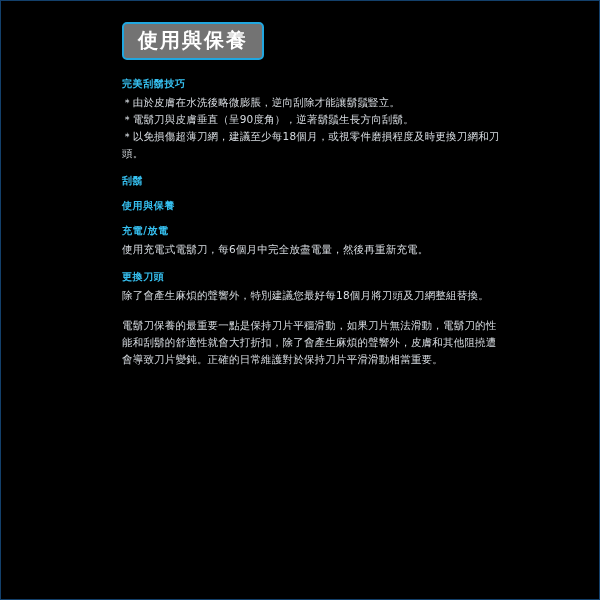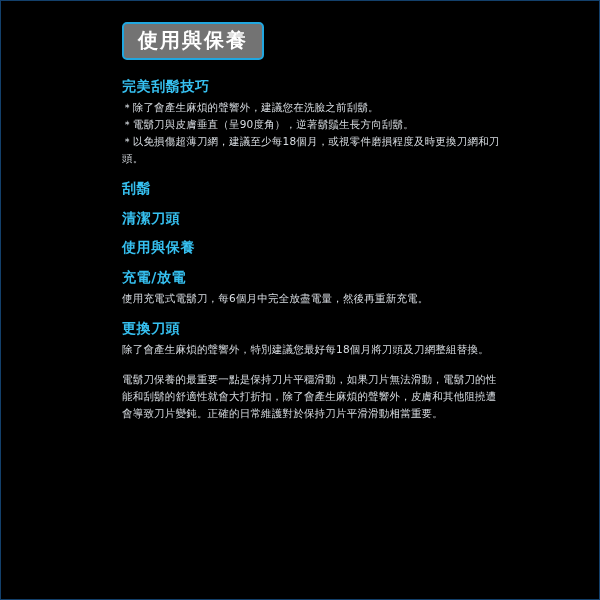--- a/index.html
+++ b/index.html
@@ -60,7 +60,7 @@
   }
   .section-head {
     color: #36c0f0;
-    font-size: 14px;
+    font-size: 10px;
     font-weight: bold;
     letter-spacing: 0.6px;
     margin-bottom: 4px;

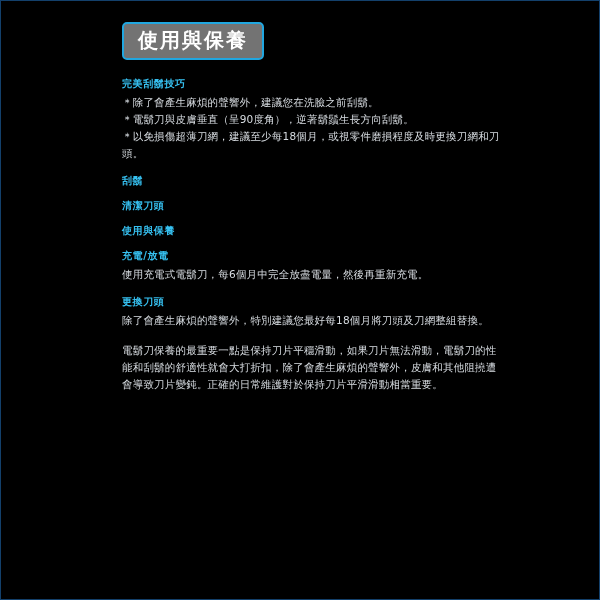--- a/index.html
+++ b/index.html
@@ -93,7 +93,7 @@
     <div class="section">
       <div class="section-head">完美刮鬍技巧</div>
       <div class="section-body">
-        <p>＊除了會產生麻煩的聲響外，建議您在洗臉之前刮鬍。</p>
+        <p>＊由於皮膚在水洗後略微膨脹，逆向刮除才能讓鬍鬚豎立。</p>
         <p>＊電鬍刀與皮膚垂直（呈90度角），逆著鬍鬚生長方向刮鬍。</p>
         <p>＊以免損傷超薄刀網，建議至少每18個月，或視零件磨損程度及時更換刀網和刀頭。</p>
       </div>

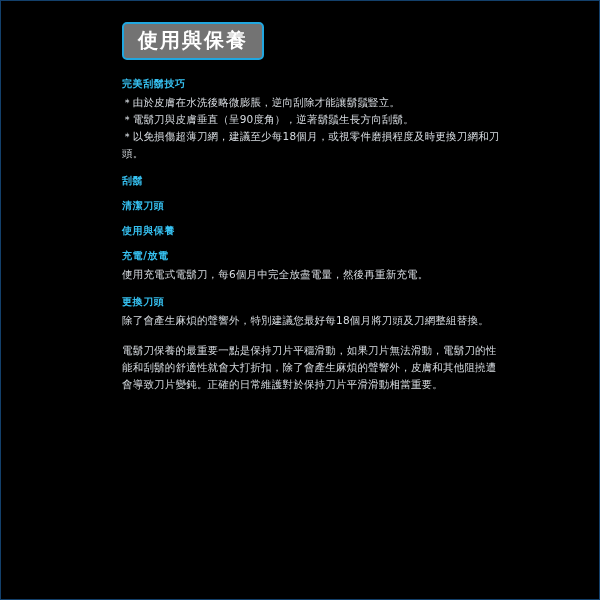--- a/index.html
+++ b/index.html
@@ -104,7 +104,6 @@
     </div>
 
     <div class="section">
-      <div class="section-head">清潔刀頭</div>
     </div>
 
     <div class="section">

